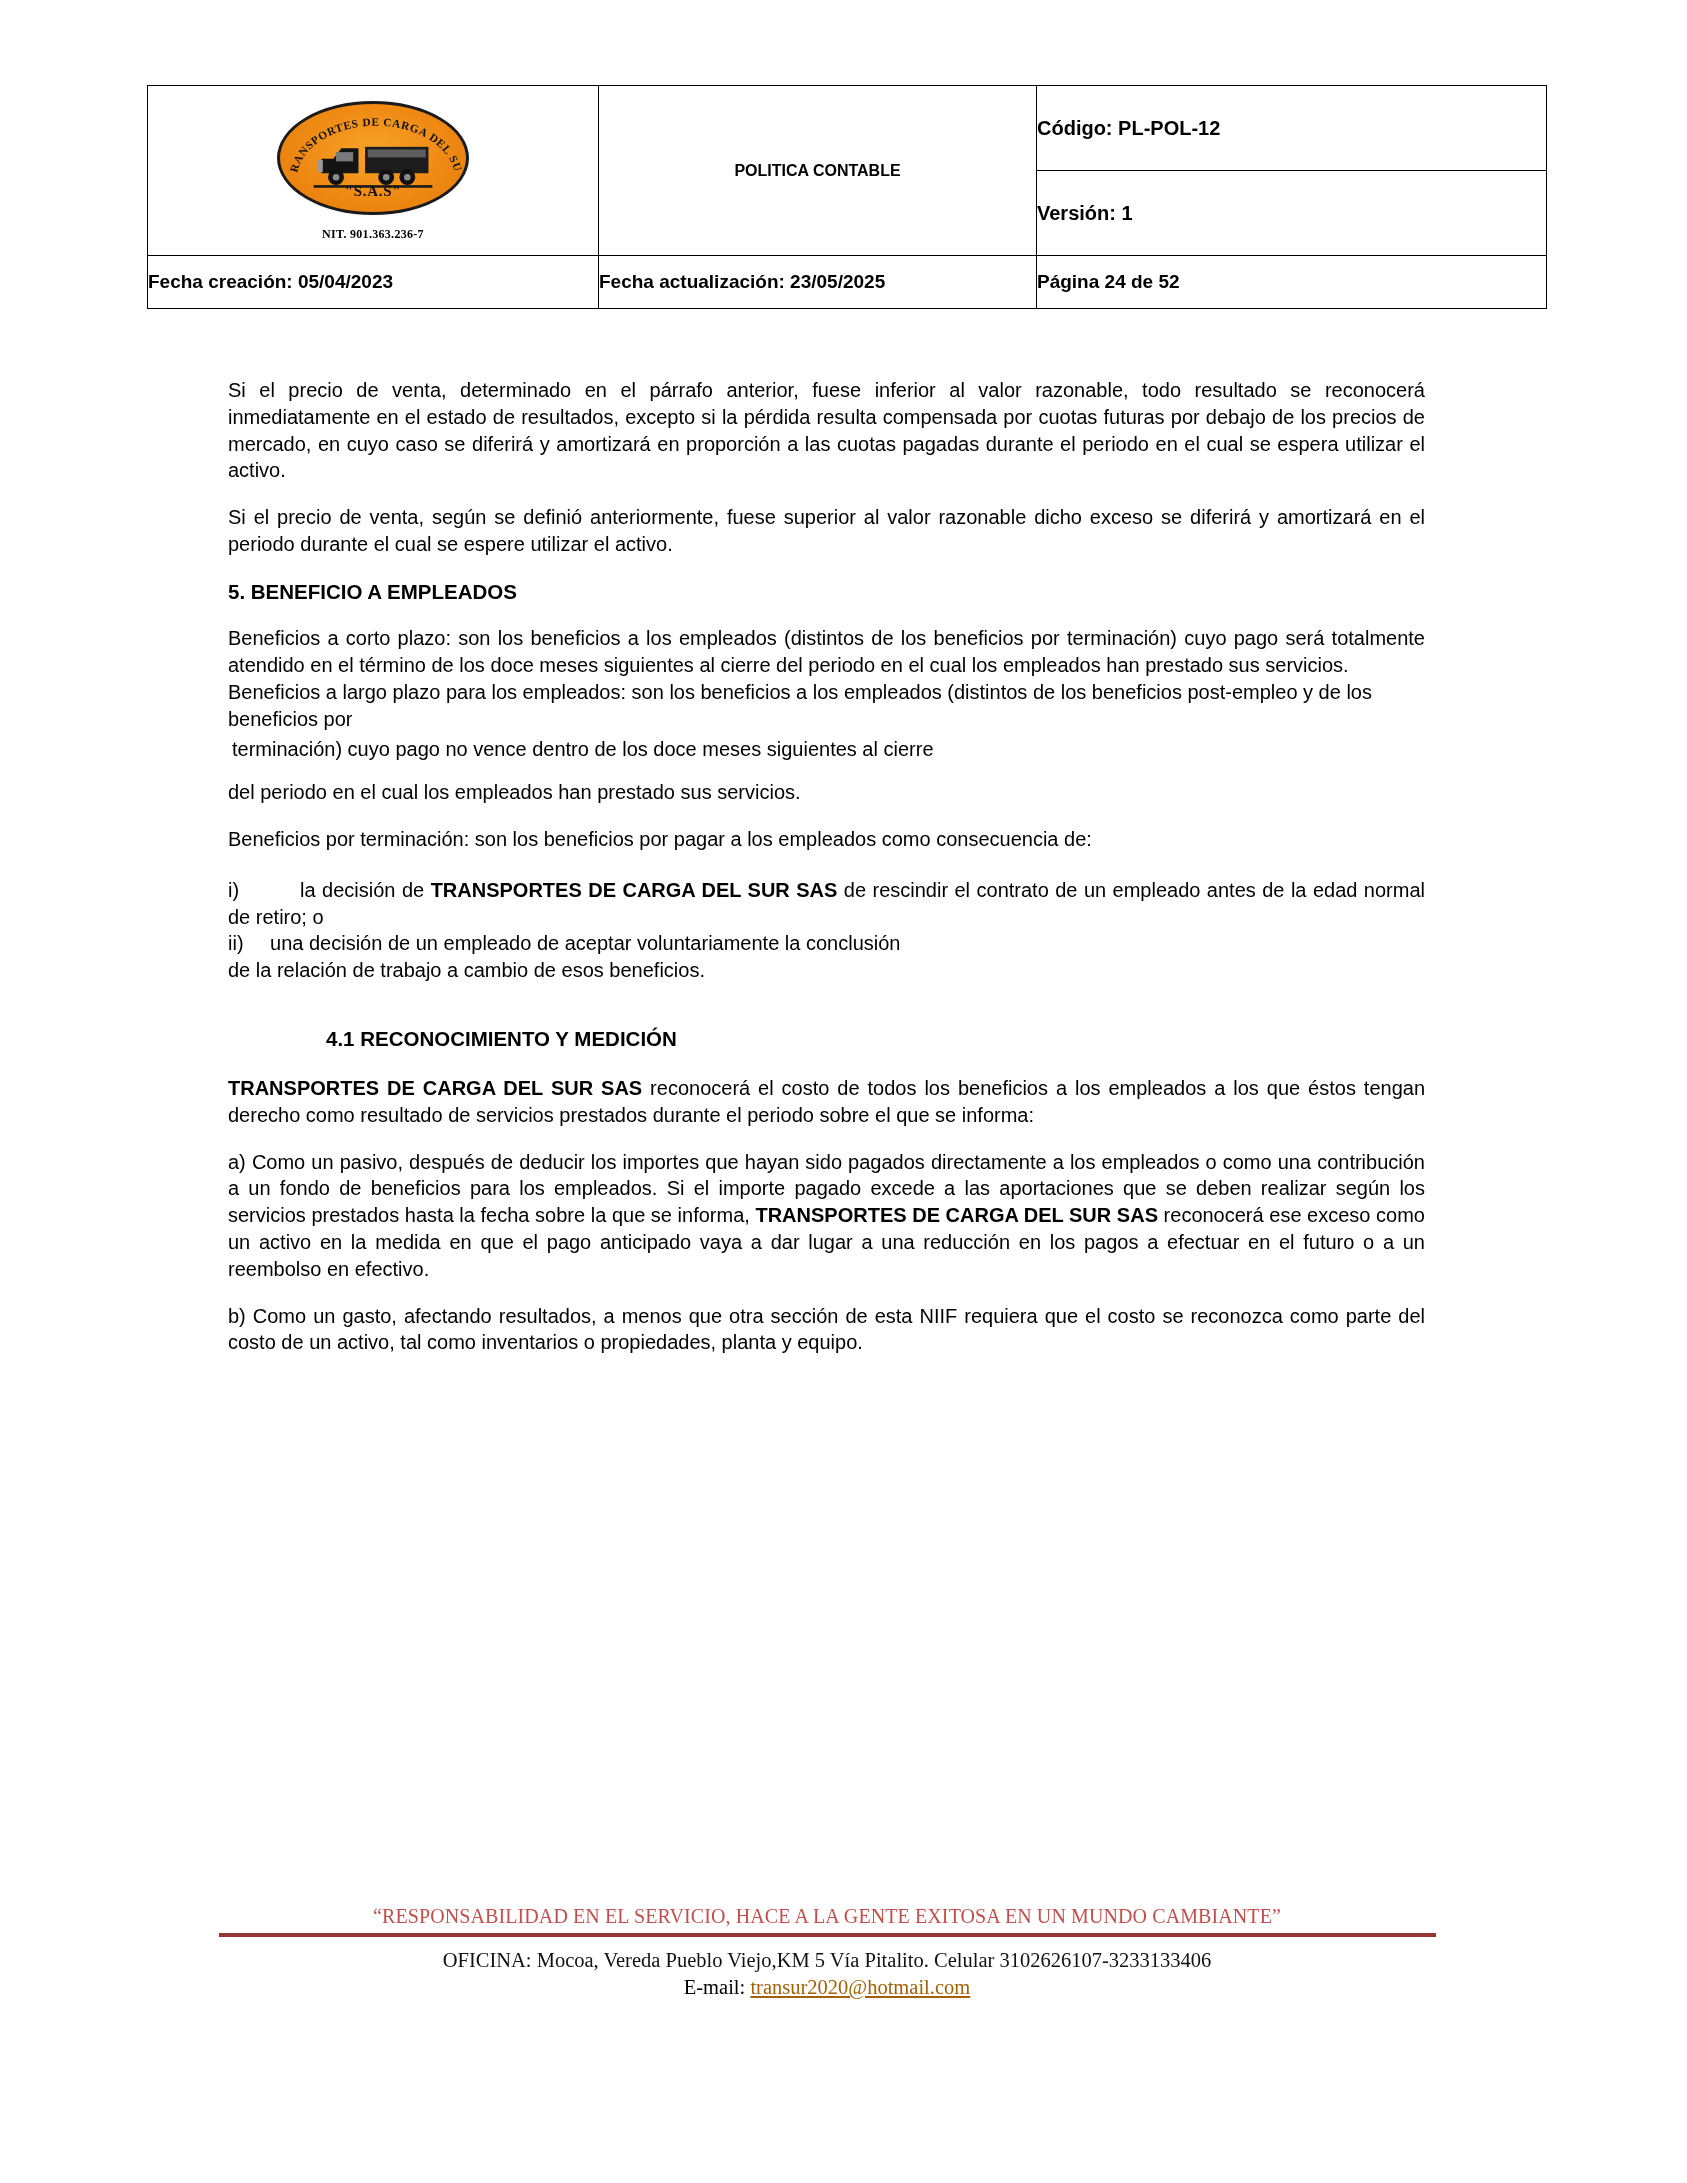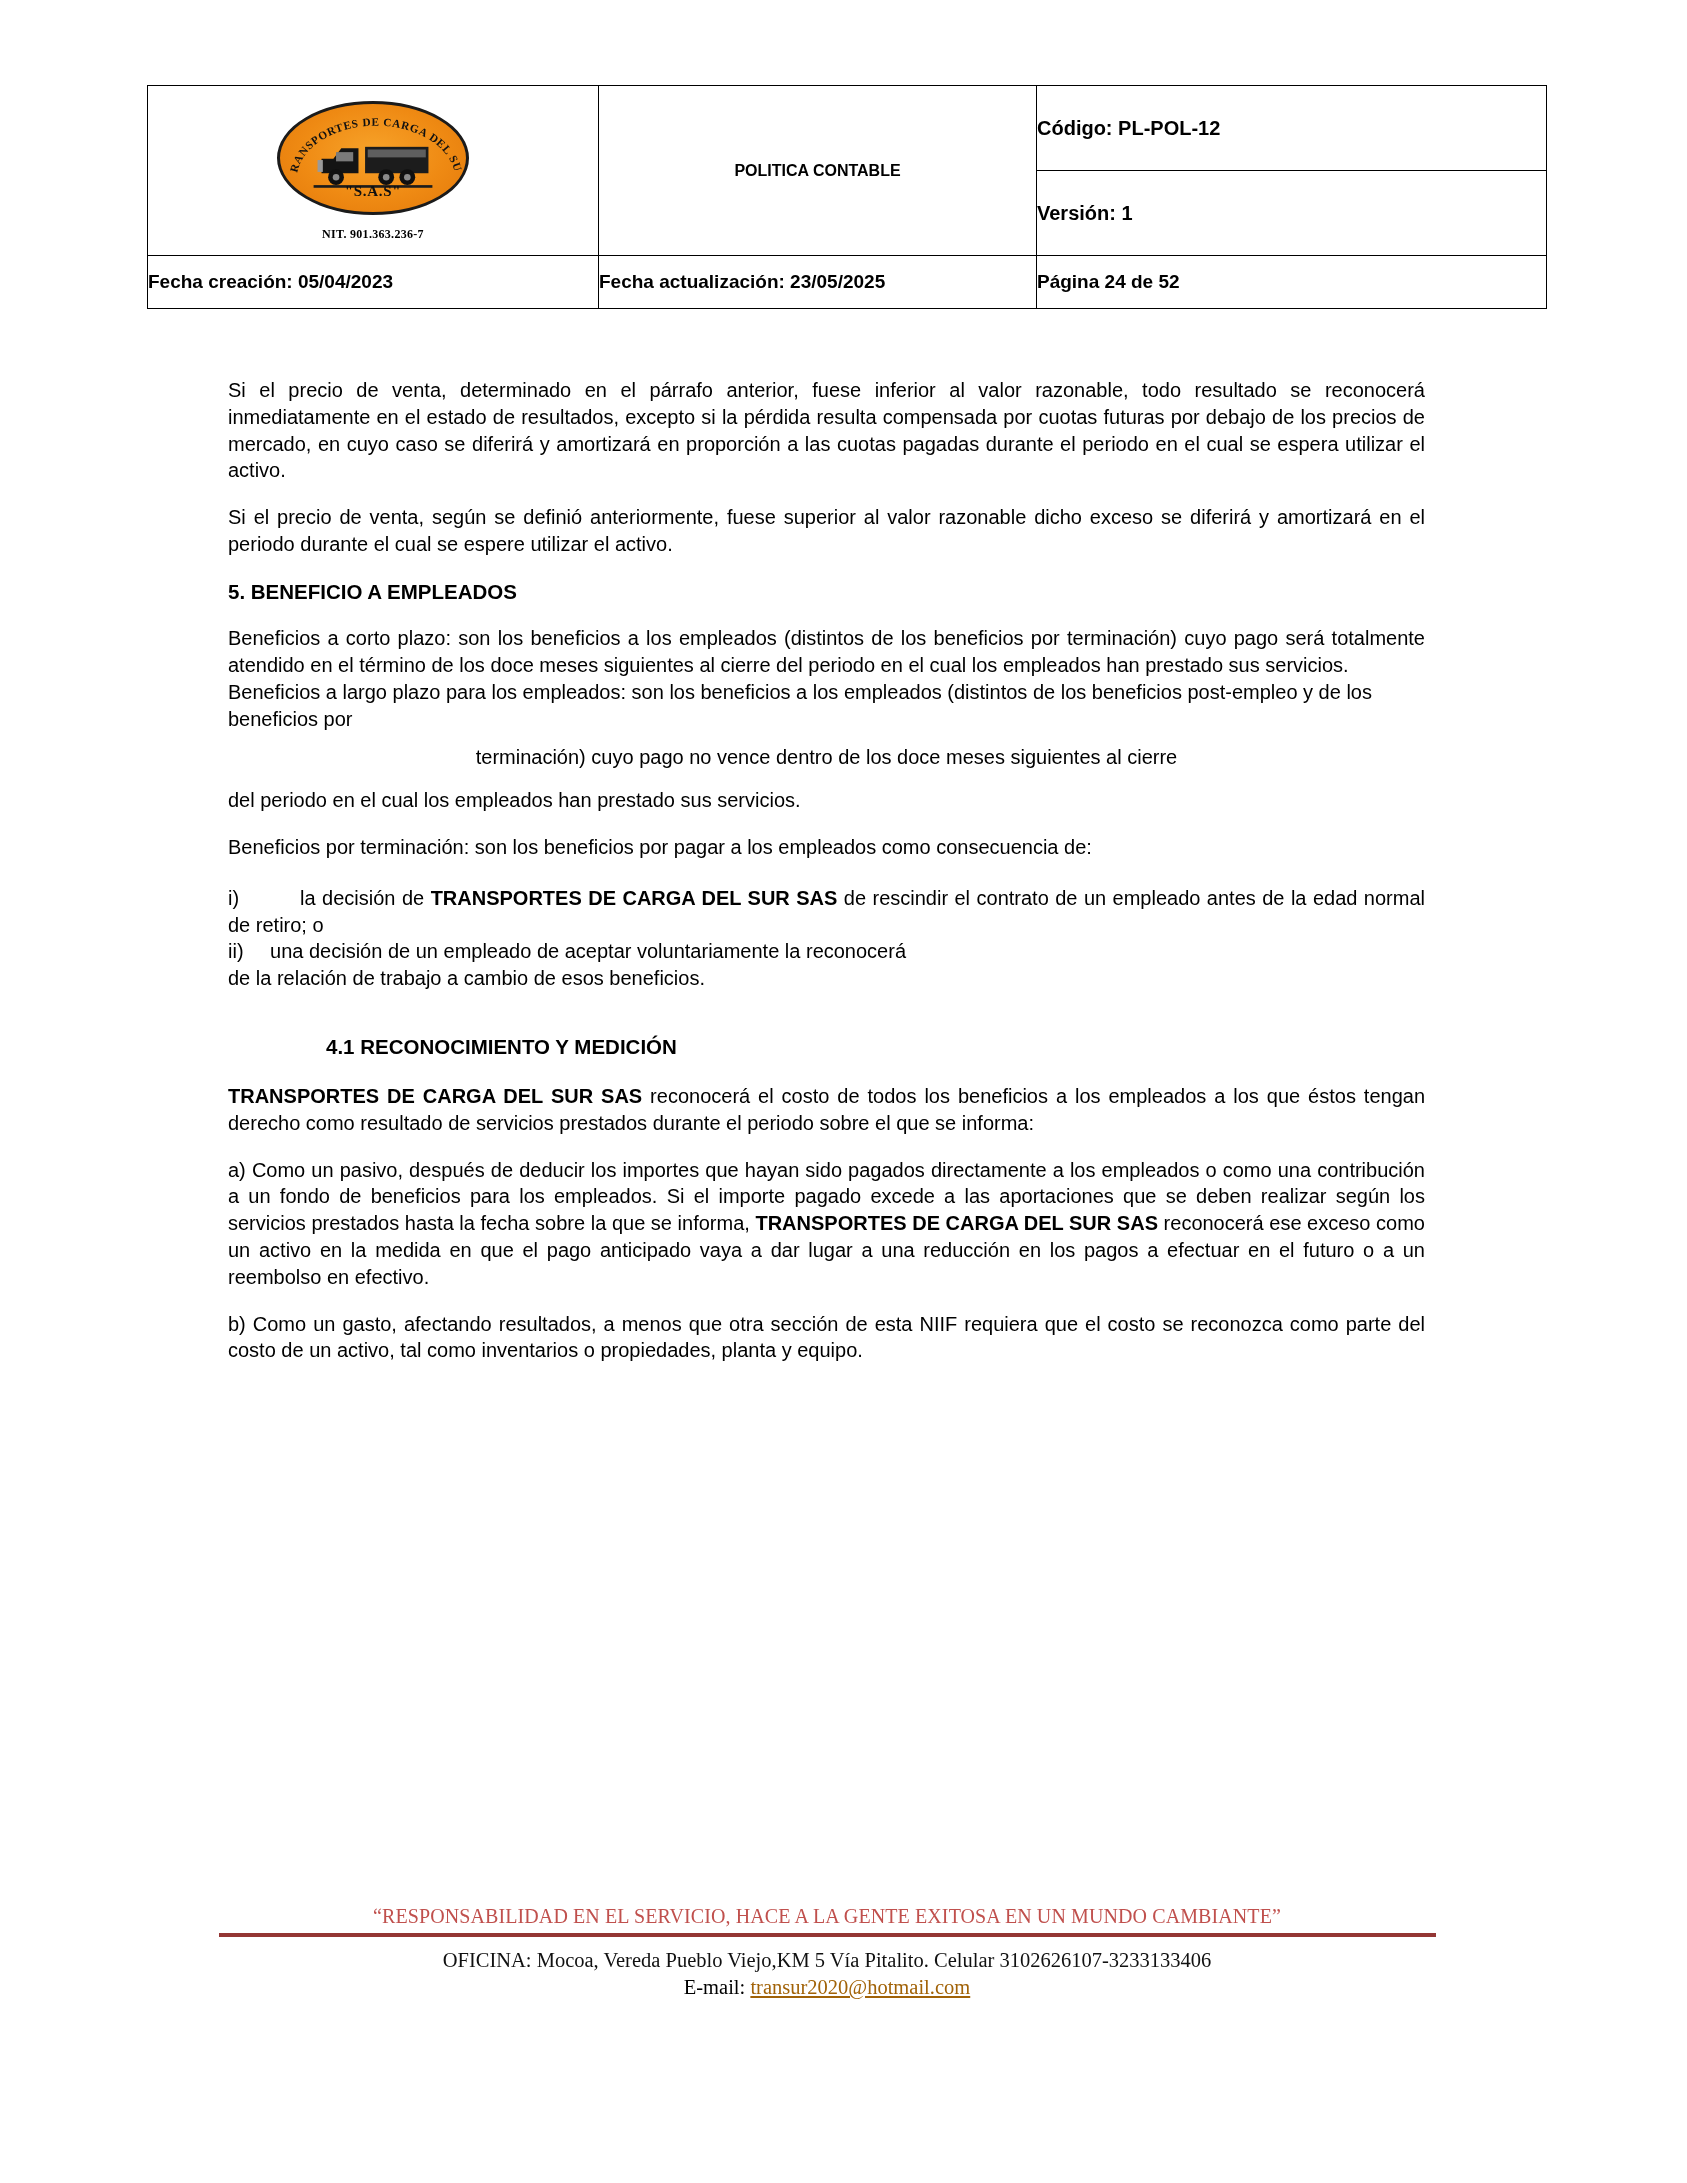--- a/index.html
+++ b/index.html
@@ -263,7 +263,7 @@
 
     <p class="p nosp">Beneficios a corto plazo: son los beneficios a los empleados (distintos de los beneficios por terminación) cuyo pago será totalmente atendido en el término de los doce meses siguientes al cierre del periodo en el cual los empleados han prestado sus servicios.</p>
     <p class="p-left nosp" style="margin:0;">Beneficios a largo plazo para los empleados: son los beneficios a los empleados (distintos de los beneficios post-empleo y de los beneficios por</p>
-    <p class="p-left nosp" style="margin:12px;text-align:center;">terminación) cuyo pago no vence dentro de los doce meses siguientes al cierre</p>
+    <p class="p-left nosp" style="margin:4px;">terminación) cuyo pago no vence dentro de los doce meses siguientes al cierre</p>
     <p class="p-left" style="margin:16px 0 20px 0;">del periodo en el cual los empleados han prestado sus servicios.</p>
 
     <p class="p">Beneficios por terminación: son los beneficios por pagar a los empleados como consecuencia de:</p>

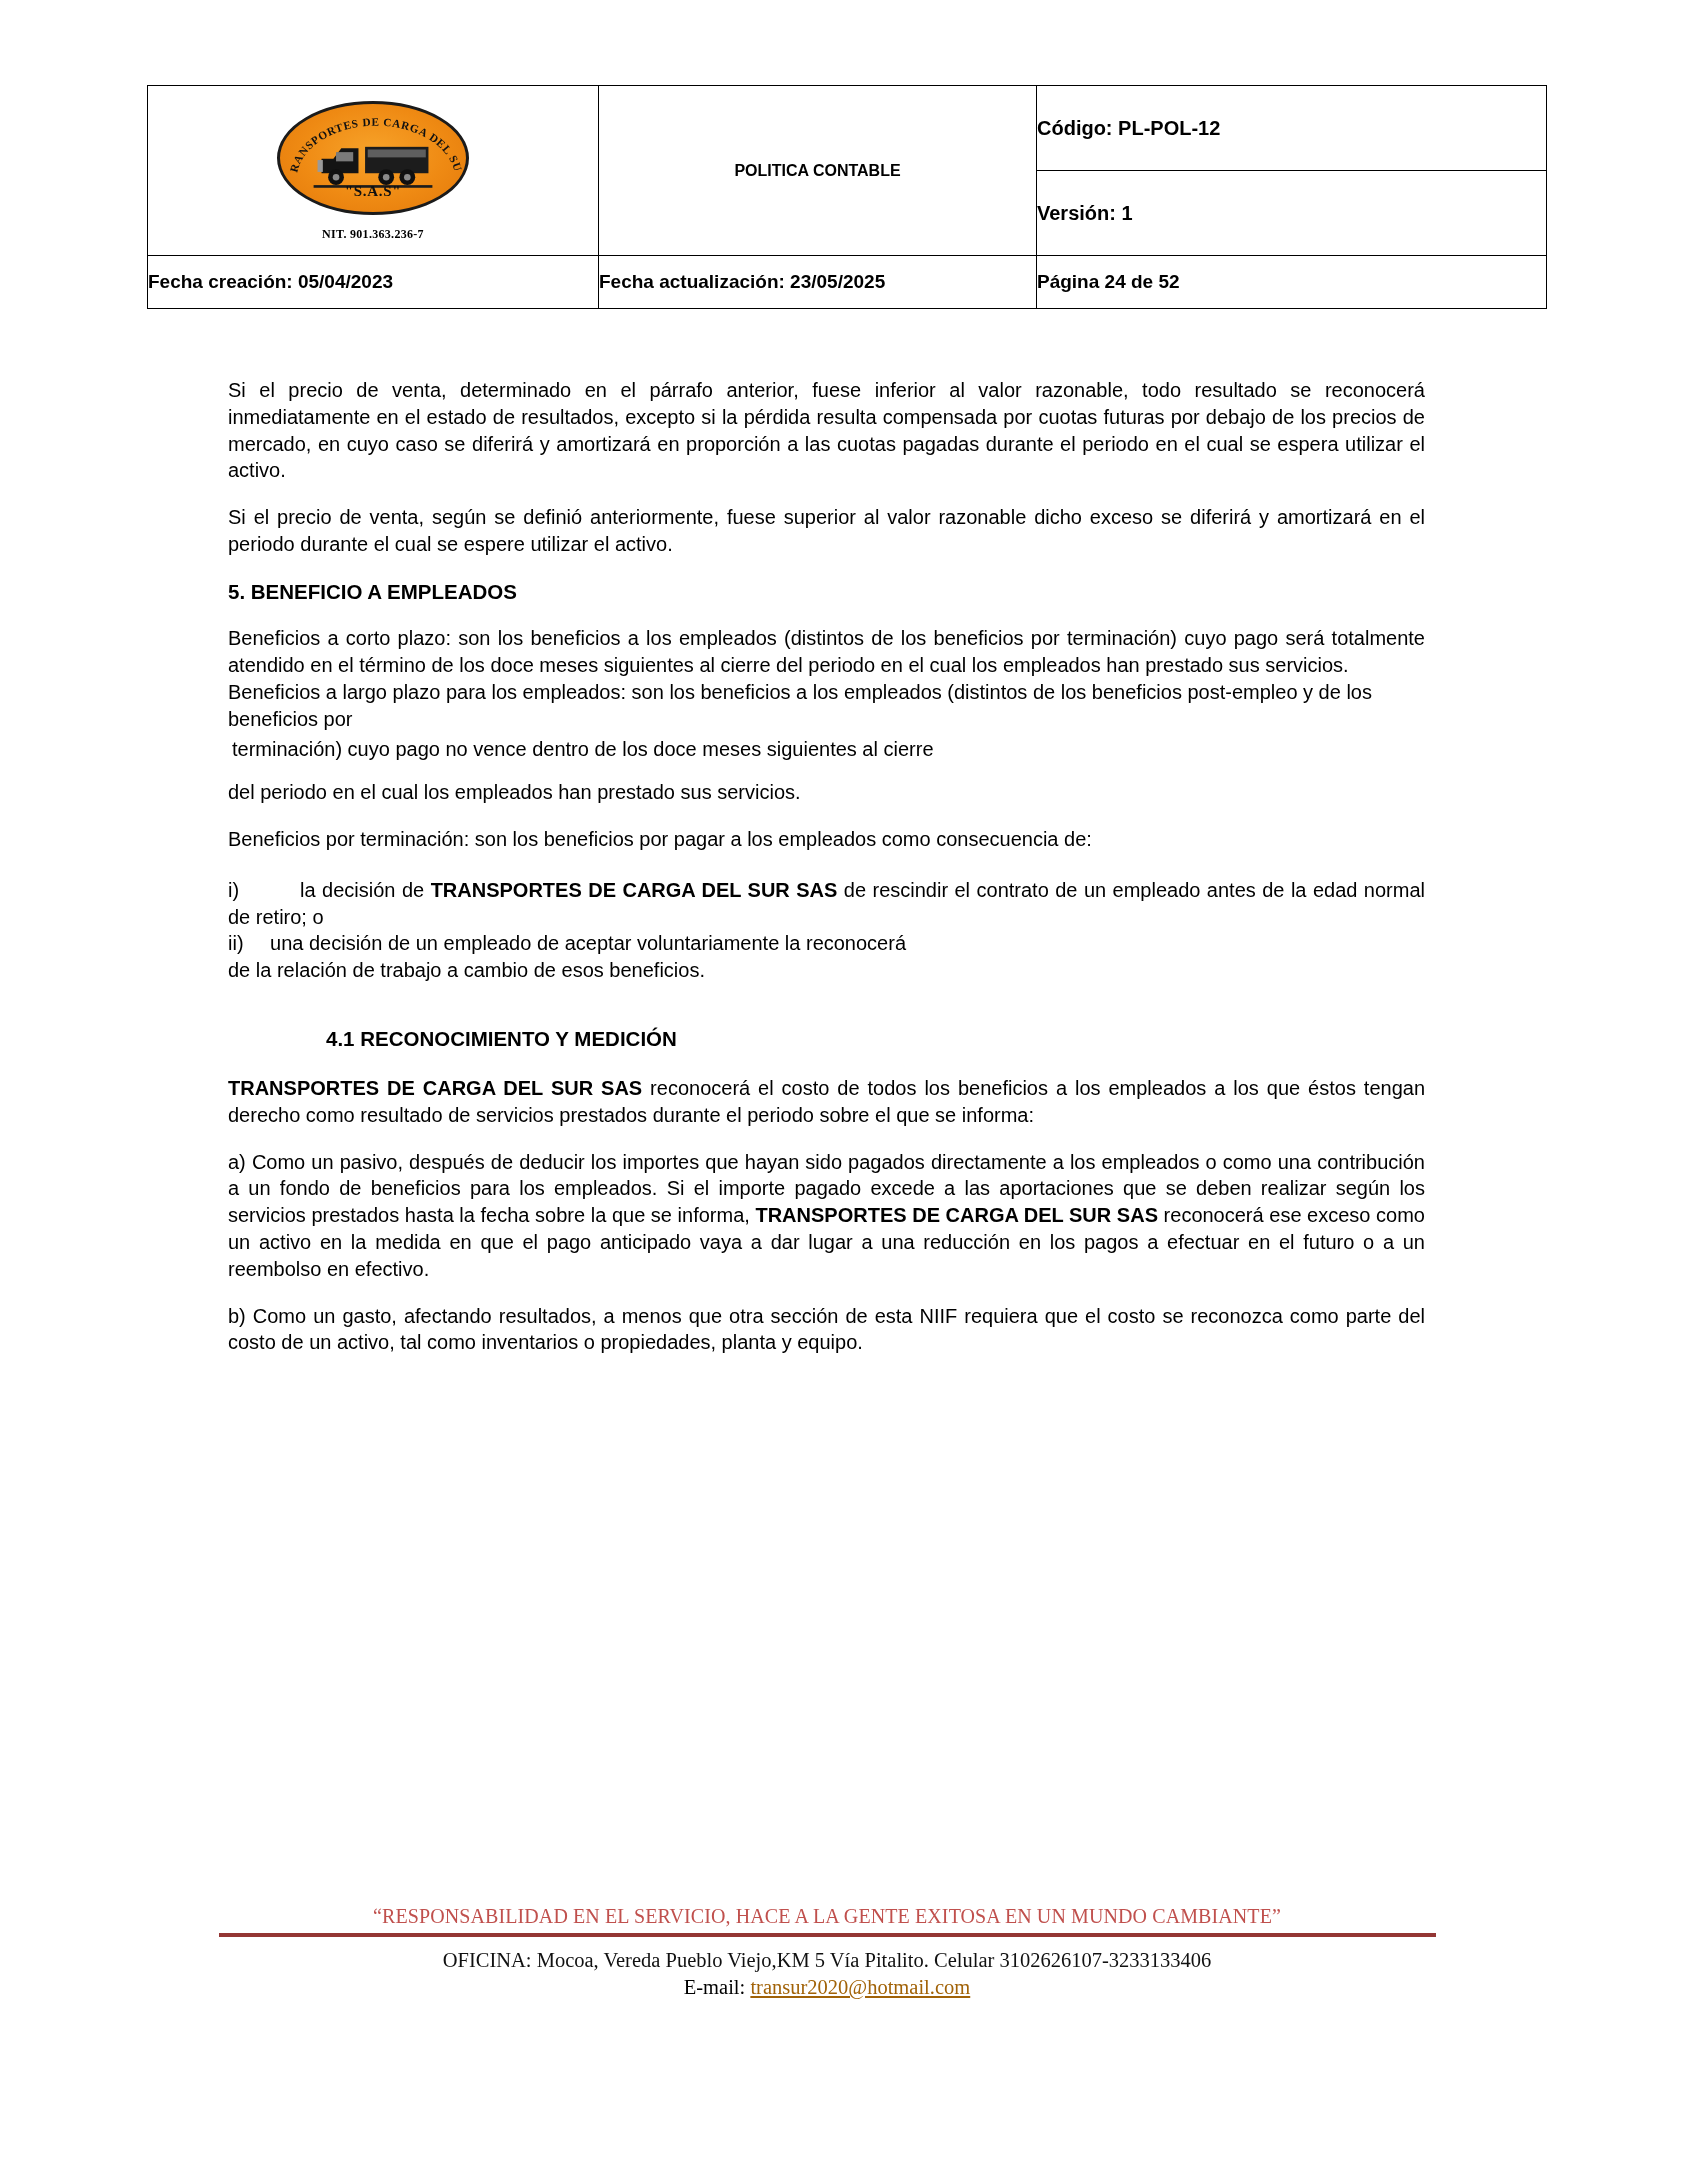--- a/index.html
+++ b/index.html
@@ -275,7 +275,7 @@
     </p>
 
     <p class="p-left" style="margin:0;">
-      <span>ii)</span><span class="indent-tab-sm"></span><span>una decisión de un empleado de aceptar voluntariamente la reconocerá</span>
+      <span>ii)</span><span class="indent-tab-sm"></span><span>una decisión de un empleado de aceptar voluntariamente la conclusión</span>
     </p>
     <p class="p-left" style="margin:0;">de la relación de trabajo a cambio de esos beneficios.</p>
 

